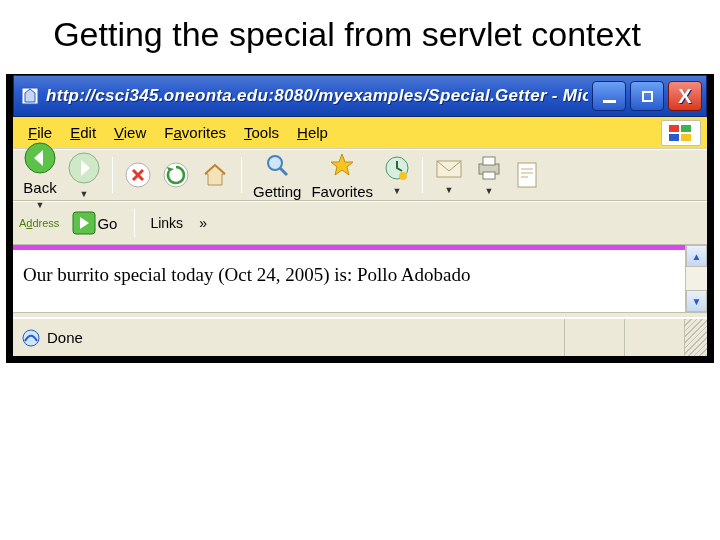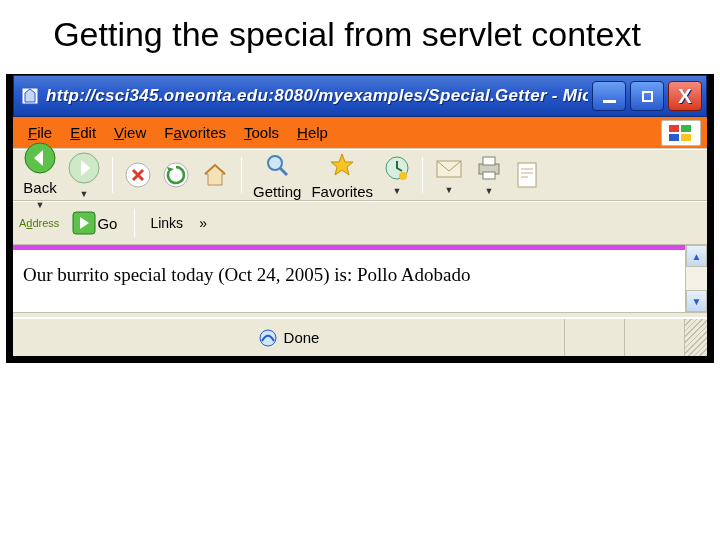--- a/index.html
+++ b/index.html
@@ -70,7 +70,7 @@
   .win-btn .min { width:13px; height:3px; background:#fff; margin-top:10px; }
   
   .menubar {
-    background: #f97316;
+    background: #fde047;
     display: flex;
     align-items: center;
     padding: 4px 6px;

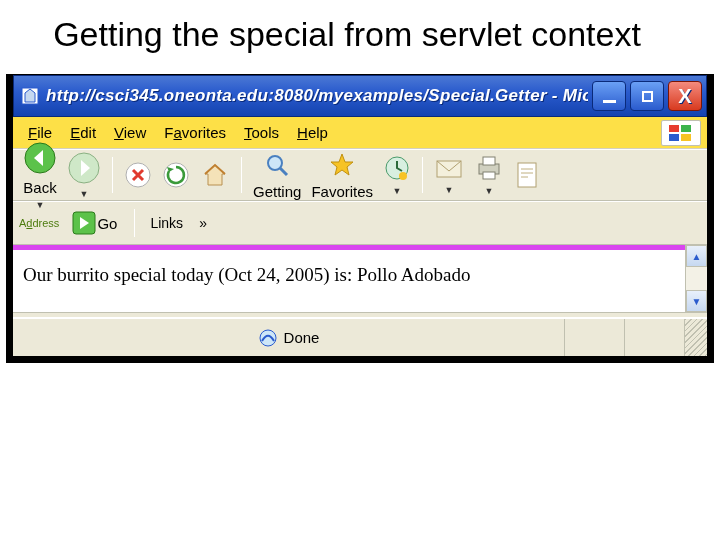--- a/index.html
+++ b/index.html
@@ -195,7 +195,6 @@
     padding: 0 8px; gap:6px;
     border-right:1px solid #c0c0b0;
     height:100%;
-    justify-content:center;
   }
   .status-pane.left { flex:1; }
   .status-pane.blank { width:60px; }

